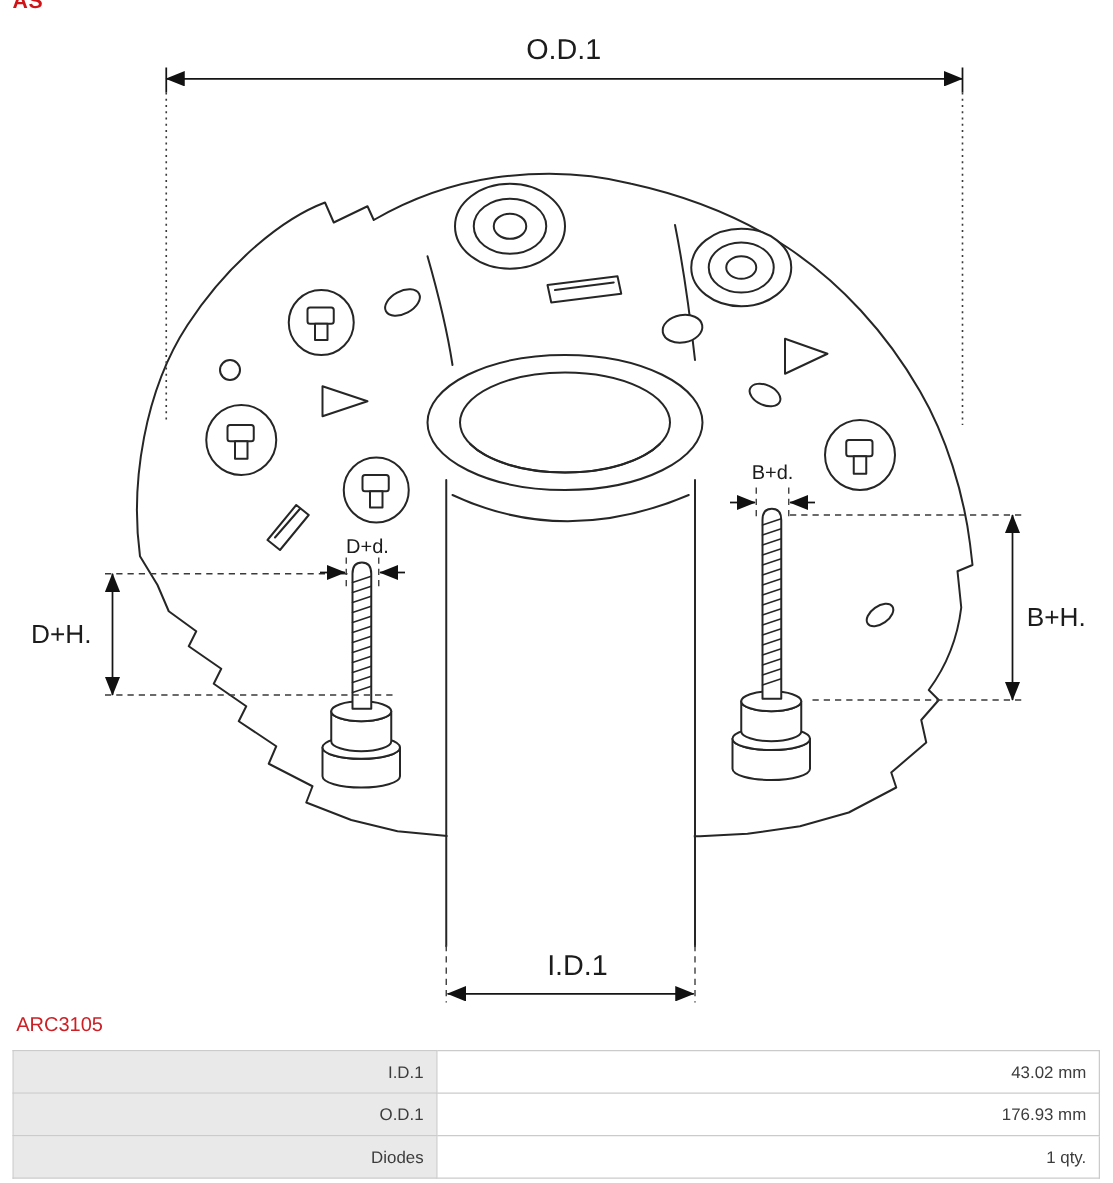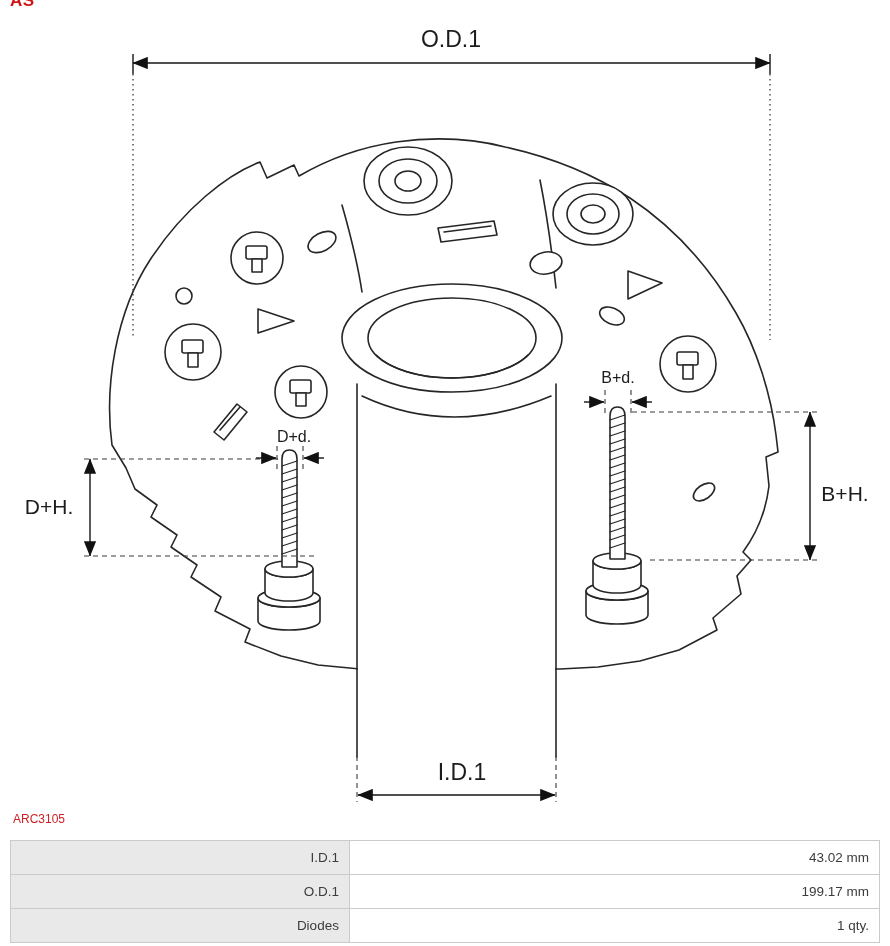--- a/index.html
+++ b/index.html
@@ -21,7 +21,7 @@
   .t-md{font:21px "Liberation Sans",sans-serif;fill:#1c1c1c;}
   .t-sm{font:16px "Liberation Sans",sans-serif;fill:#1c1c1c;}
   
-  .part-number{position:absolute;left:13px;top:812px;font-size:12px;color:#cd2026;
+  .part-number{position:absolute;left:13px;top:812px;font-size:16px;color:#cd2026;
                text-decoration:none;cursor:pointer;}
   
   .spec-tables{position:absolute;left:10px;top:840px;width:870px;display:flex;gap:7px;}

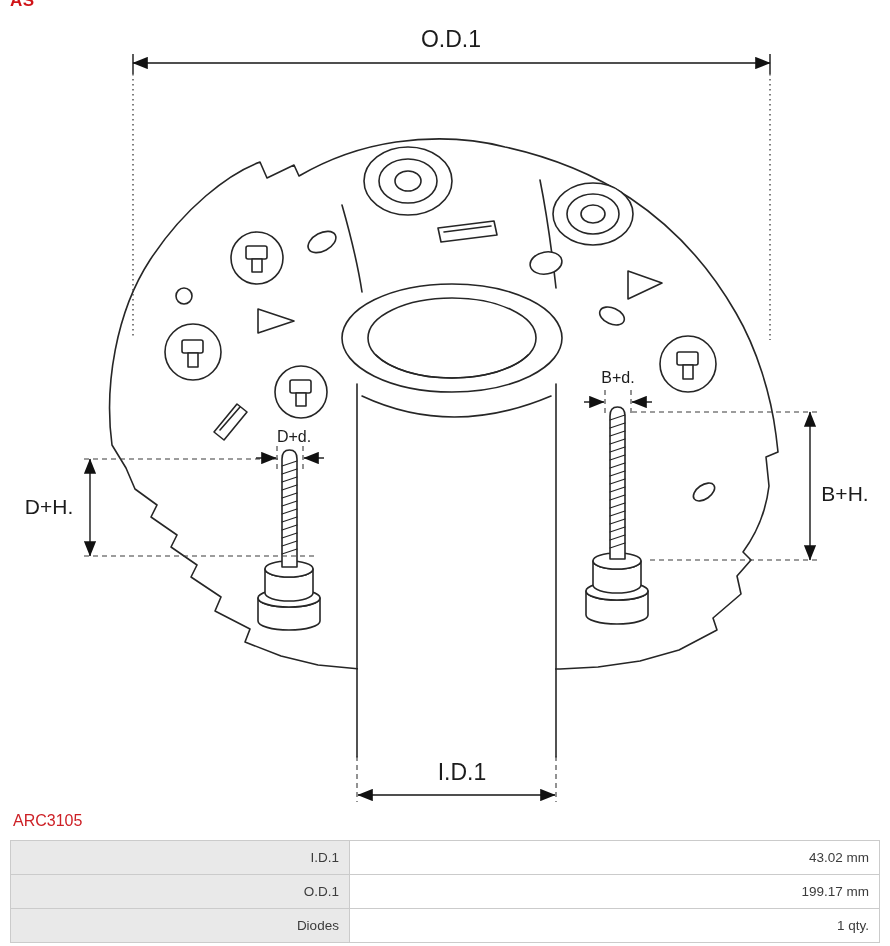--- a/index.html
+++ b/index.html
@@ -185,7 +185,7 @@
         </tr>
         <tr>
           <td class="lbl">O.D.1</td>
-          <td class="val">199.17 mm</td>
+          <td class="val">176.93 mm</td>
         </tr>
         <tr>
           <td class="lbl">Diodes</td>

